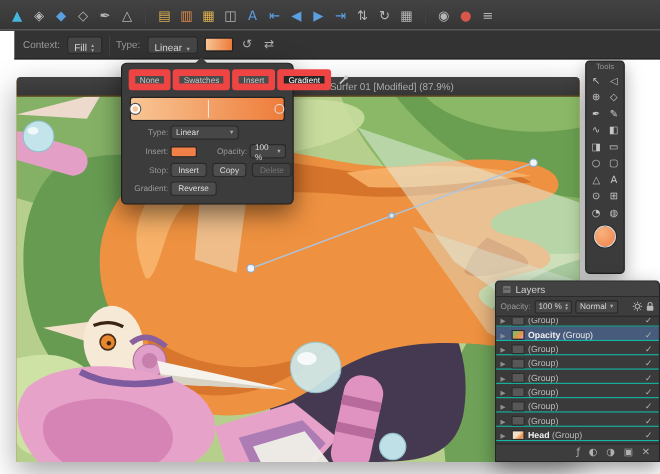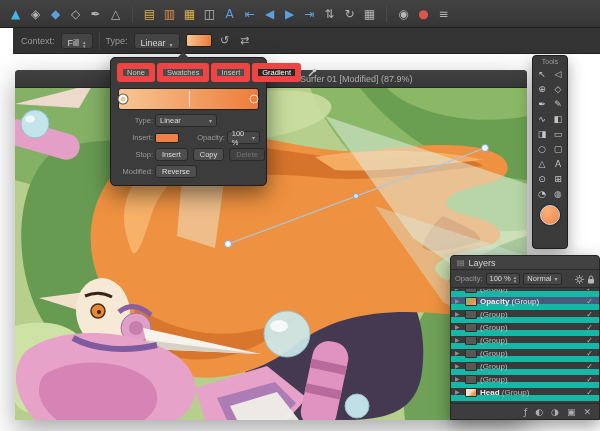--- a/index.html
+++ b/index.html
@@ -275,7 +275,7 @@
   </div>
 
   <div class="prow">
-    <span class="plabel">Modified:</span>
+    <span class="plabel">Gradient:</span>
     <div class="pbtn">Reverse</div>
   </div>
 </div>

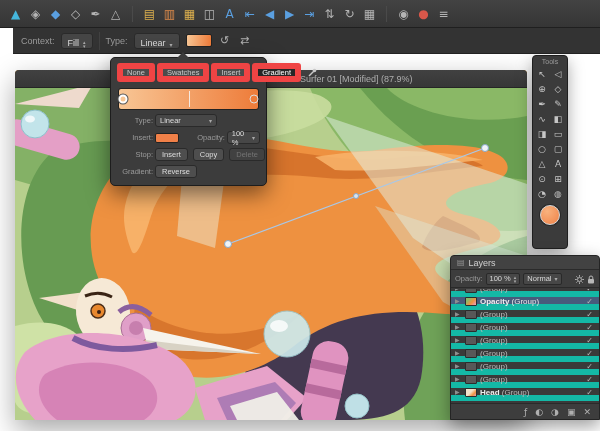--- a/index.html
+++ b/index.html
@@ -93,8 +93,8 @@
     font-size:7.5px;color:#d8d8d8;display:flex;align-items:center;gap:3px}
   .lp-spacer{flex:1}
   .layer-list{position:absolute;top:33px;bottom:16px;left:0;right:0;overflow:hidden}
-  .layer-row{height:13px;display:flex;align-items:flex-start;gap:3px;padding:0 4px;
-    border-bottom:6px solid #14b8a6;font-size:8px;color:#bdbdbd}
+  .layer-row{height:13px;display:flex;align-items:flex-end;gap:3px;padding:0 4px;
+    border-bottom:1px solid #14b8a6;font-size:8px;color:#bdbdbd}
   .layer-row:first-child{margin-top:-5px}
   .layer-row.sel{background:#475b7c;color:#e8e8e8}
   .expander{font-size:6px;color:#8f8f8f;width:7px;flex:none}

